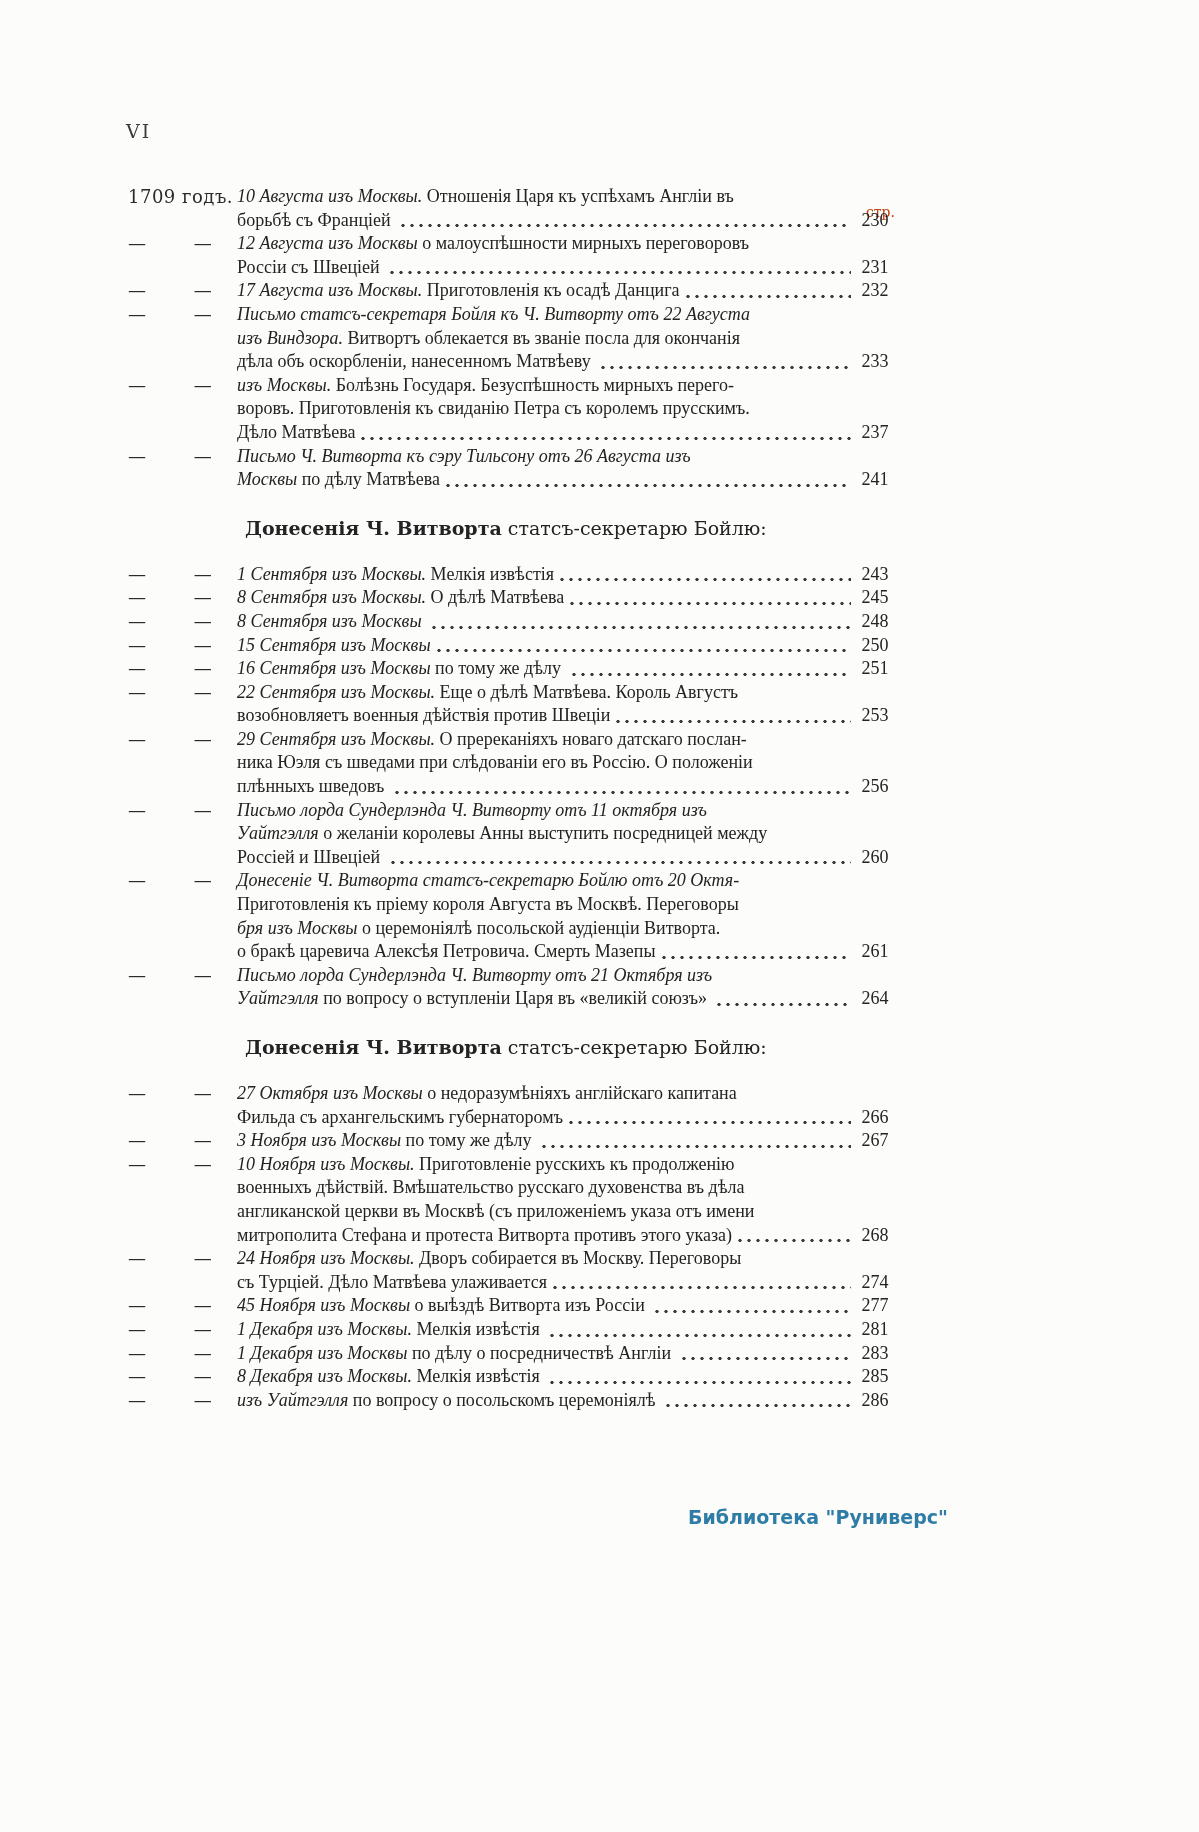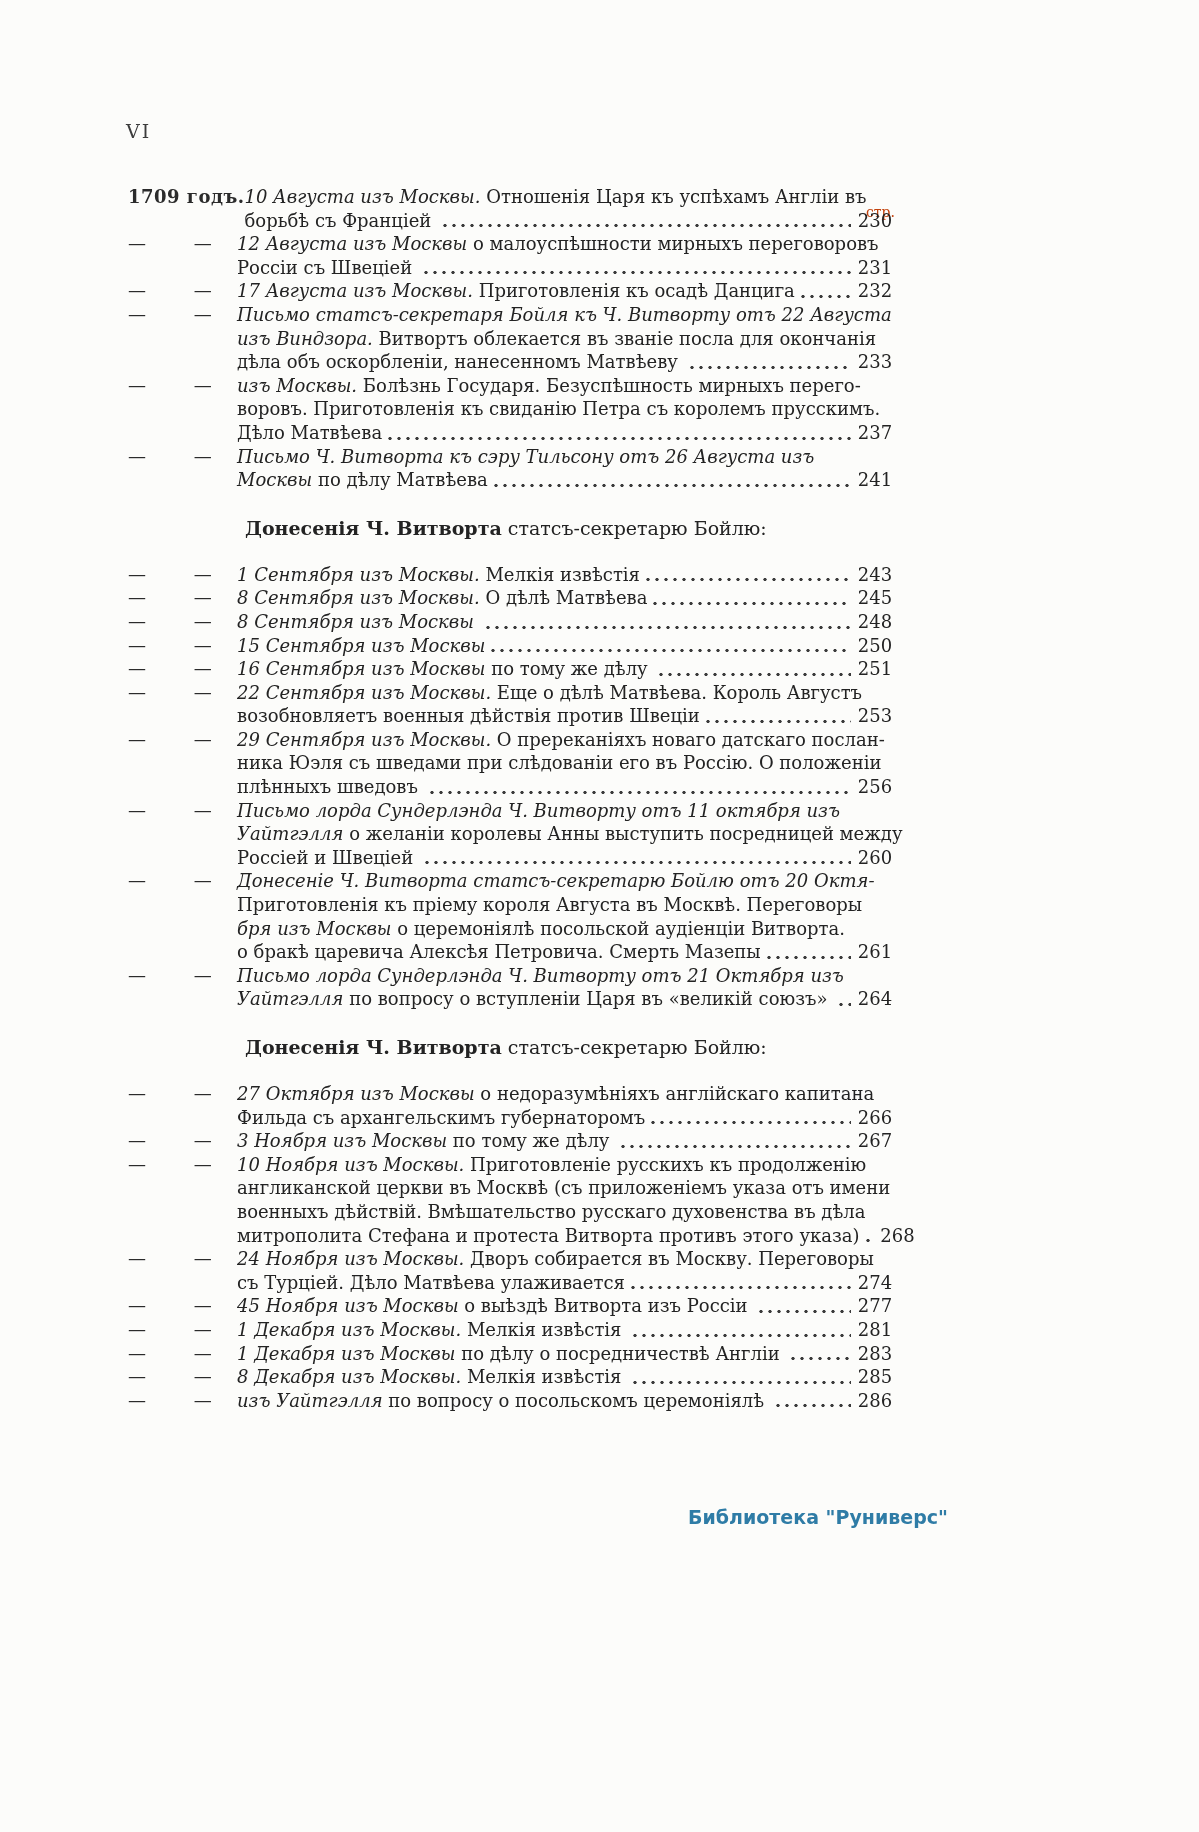--- a/index.html
+++ b/index.html
@@ -39,7 +39,7 @@
     white-space: pre;
     color: #2b2b2b;
   }
-  .gutter-year { font-weight: 700; letter-spacing: 0.5px; }
+  .gutter-year { font-weight: 400; letter-spacing: 0.5px; }
   .gutter-dashes { word-spacing: 42px; }
   .lines { flex: 1 1 auto; min-width: 0; }
   .line {

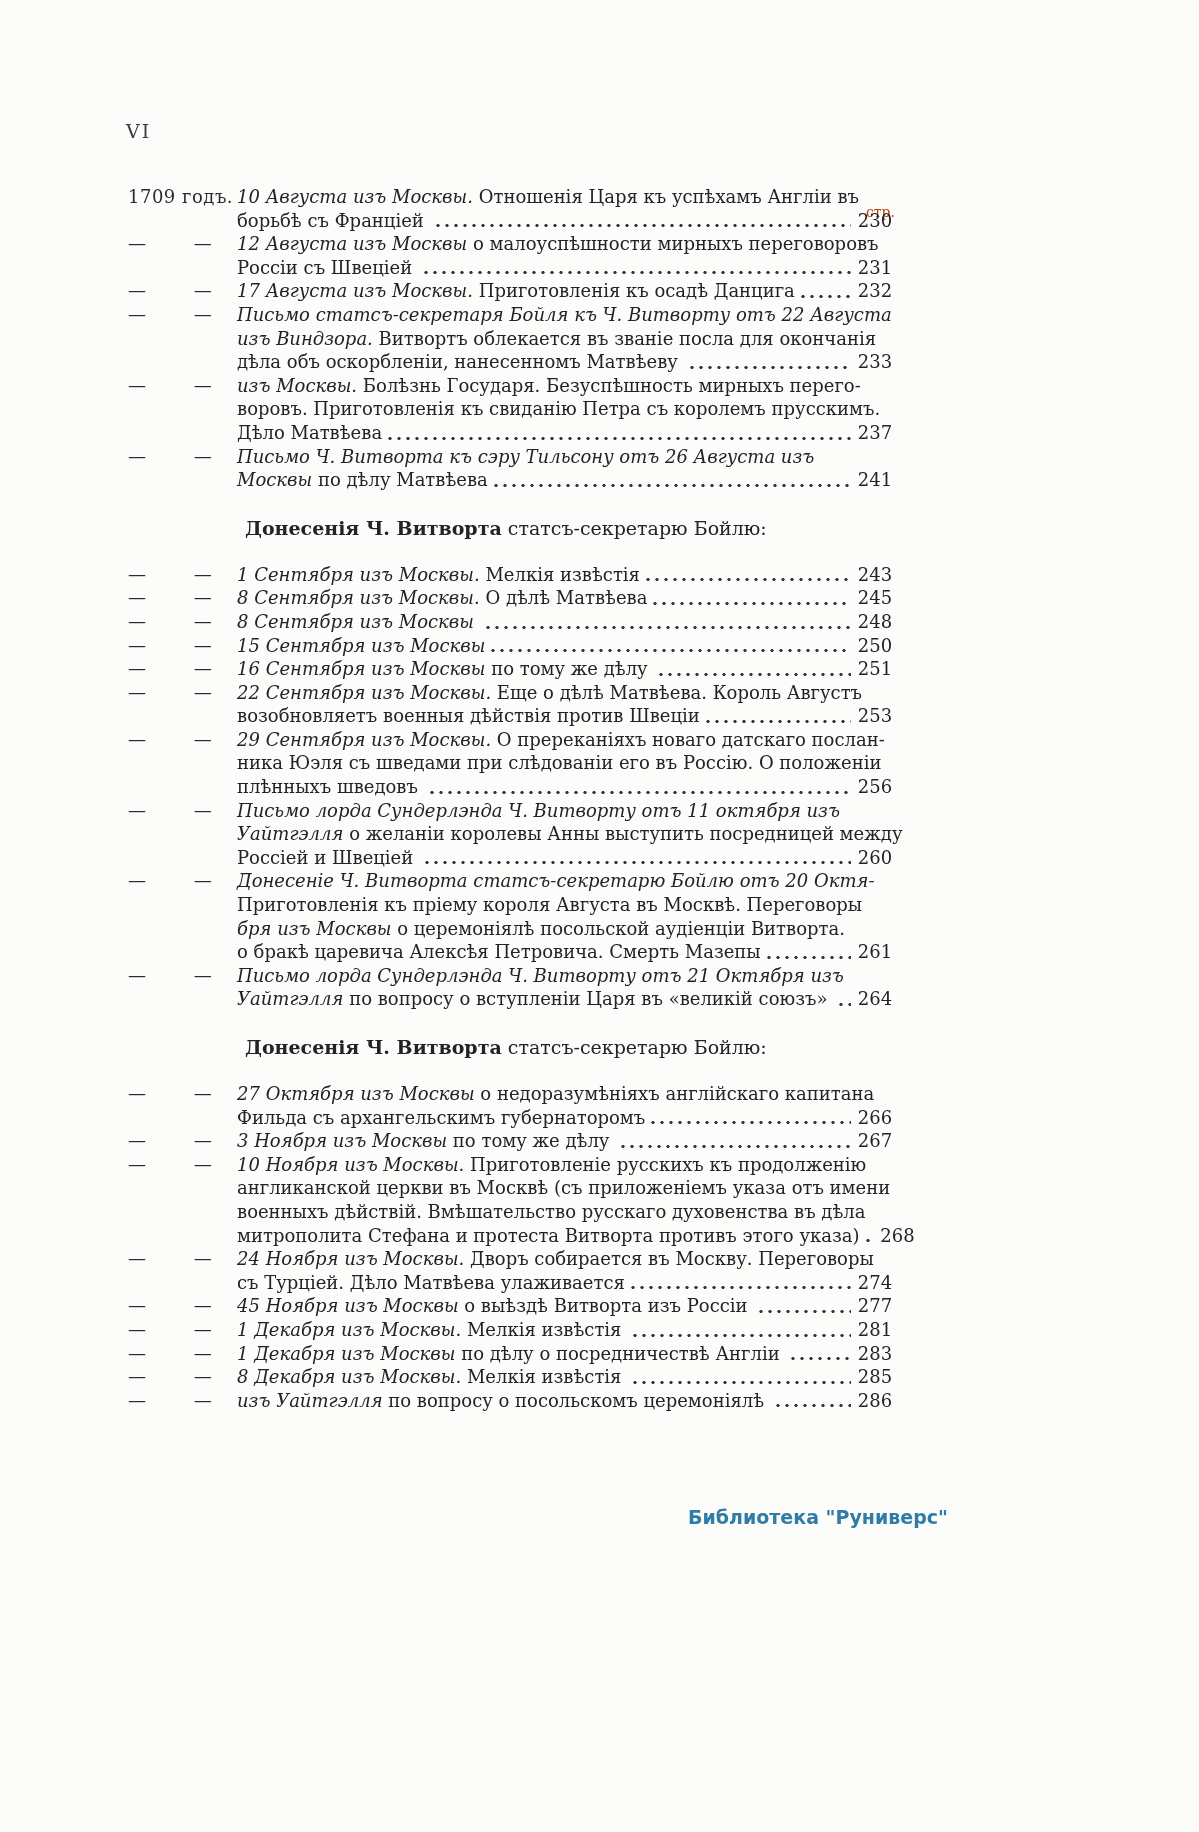--- a/index.html
+++ b/index.html
@@ -41,7 +41,7 @@
   }
   .gutter-year { font-weight: 400; letter-spacing: 0.5px; }
   .gutter-dashes { word-spacing: 42px; }
-  .lines { flex: 1 1 auto; min-width: 0; }
+  .lines { flex: 1 1 auto; min-width: 0; font-family: Liberation Serif, serif; }
   .line {
     display: flex;
     align-items: baseline;

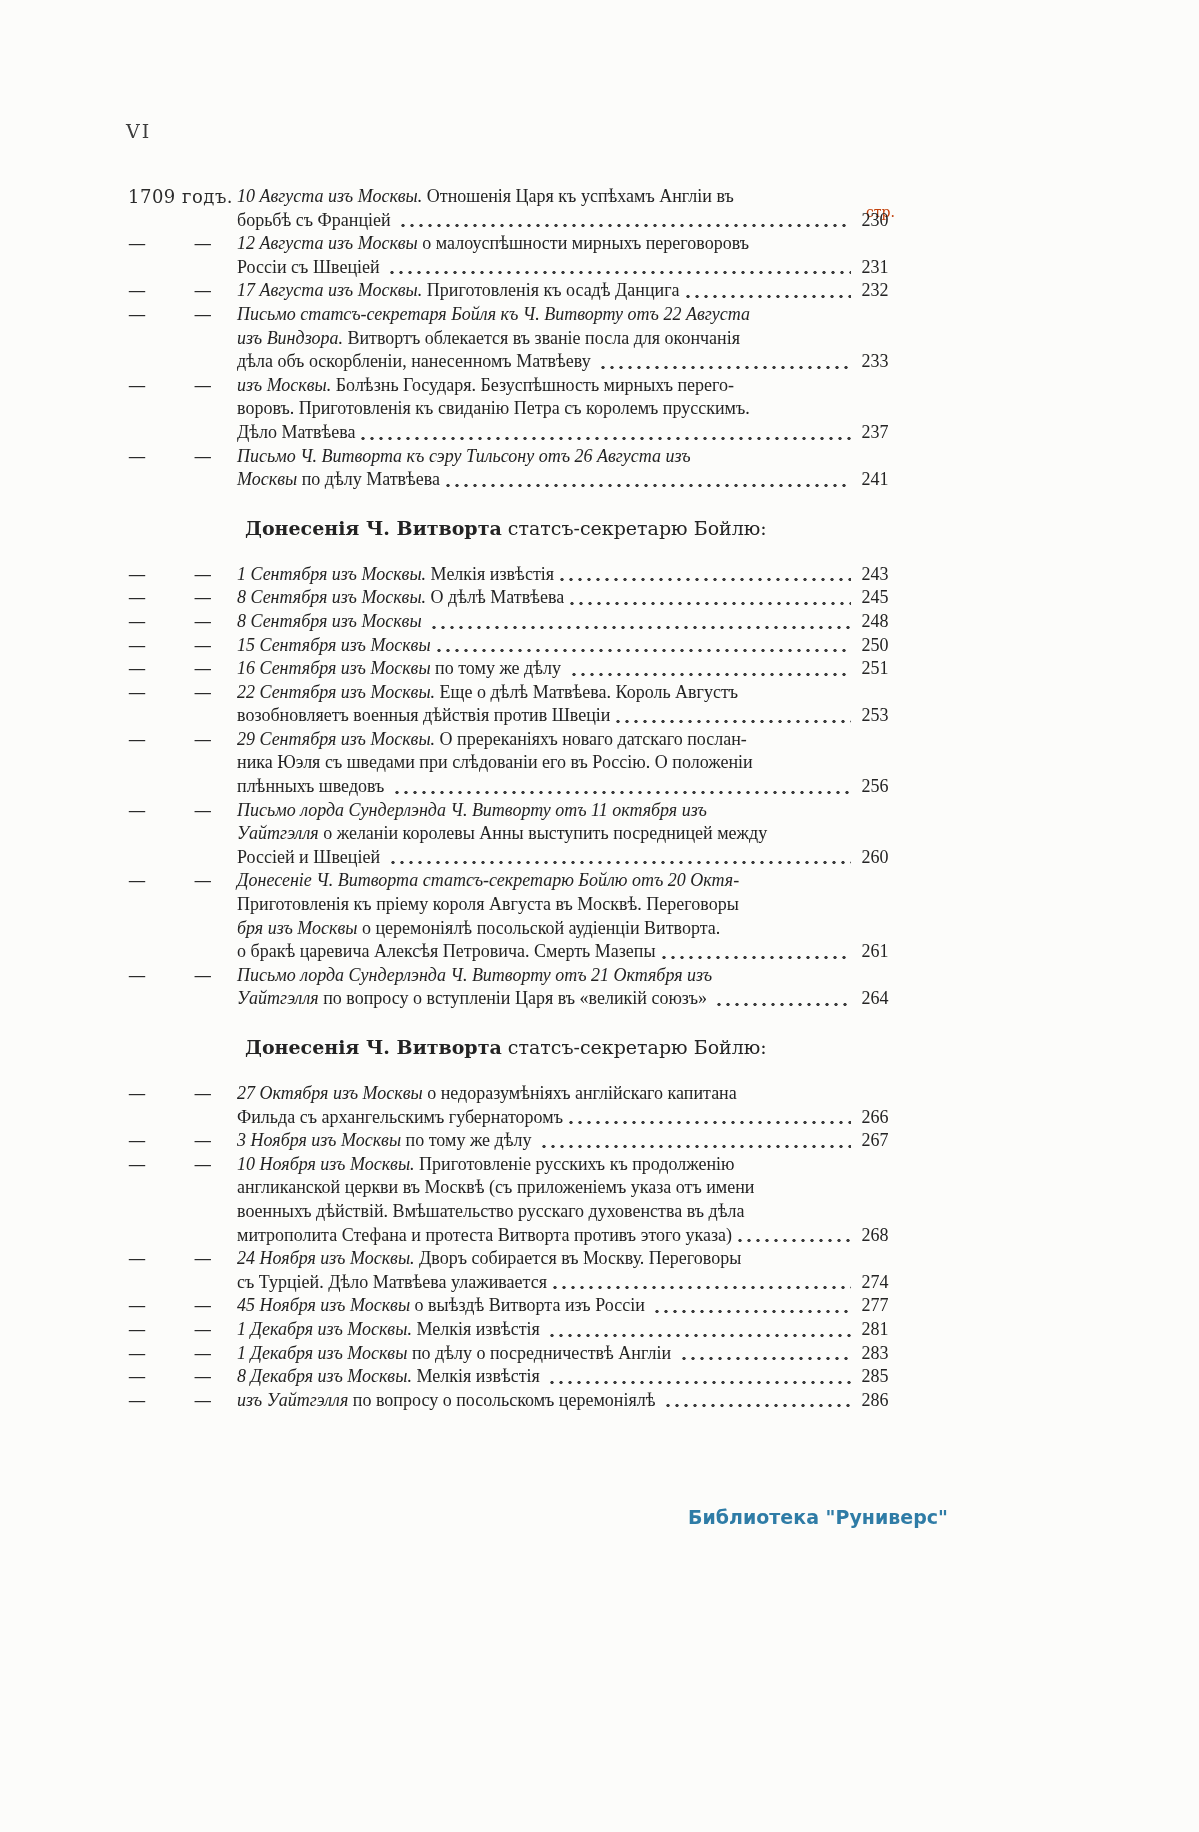--- a/index.html
+++ b/index.html
@@ -350,10 +350,10 @@
             <span class="ro"> Приготовленіе русскихъ къ продолженію</span>
           </div>
           <div class="line">
+            <span class="ro">военныхъ дѣйствій. Вмѣшательство русскаго духовенства въ дѣла</span>
+          </div>
+          <div class="line">
             <span class="ro">англиканской церкви въ Москвѣ (съ приложеніемъ указа отъ имени</span>
-          </div>
-          <div class="line">
-            <span class="ro">военныхъ дѣйствій. Вмѣшательство русскаго духовенства въ дѣла</span>
           </div>
           <div class="line">
             <span class="ro">митрополита Стефана и протеста Витворта противъ этого указа)</span>

